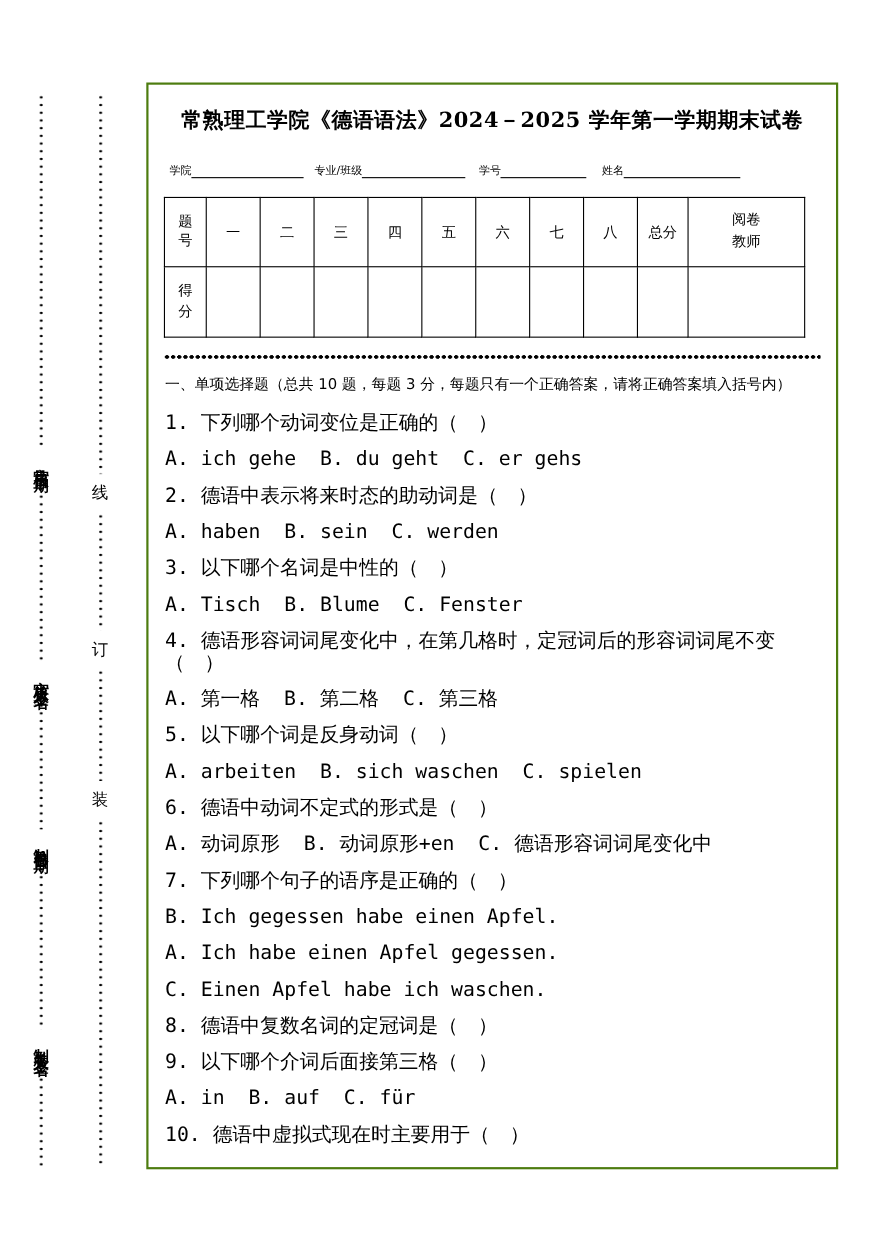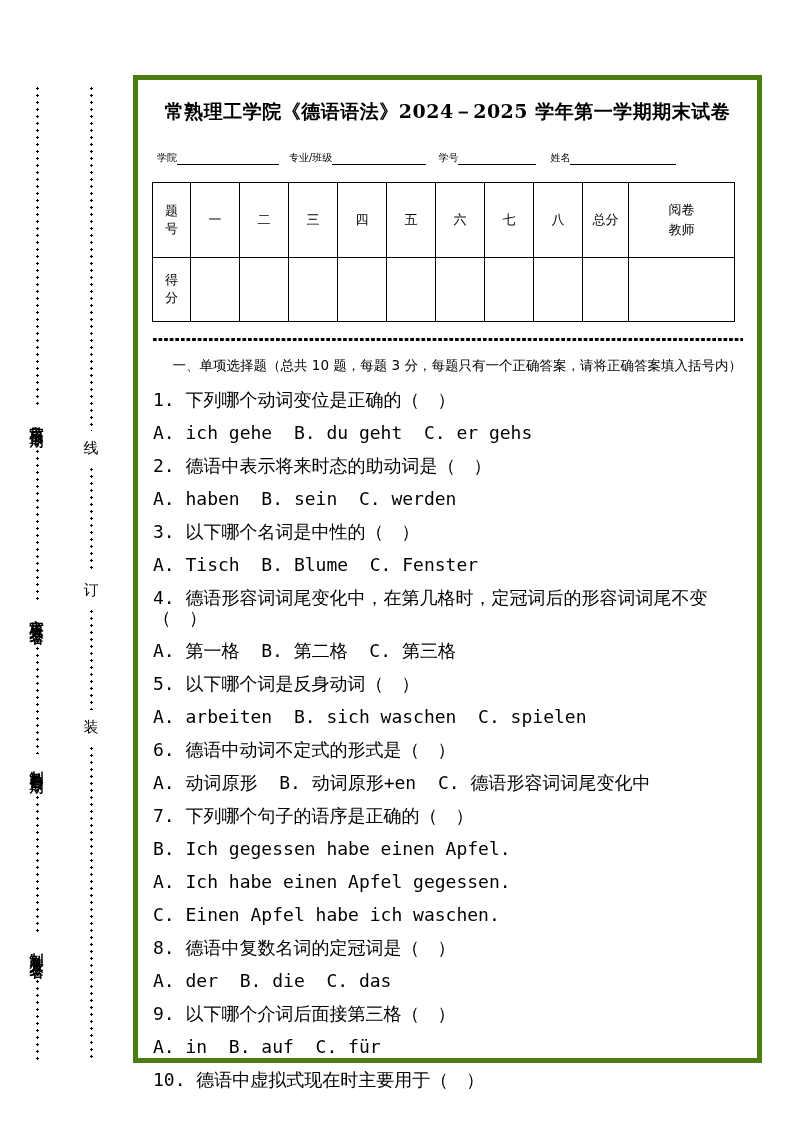--- a/index.html
+++ b/index.html
@@ -33,7 +33,7 @@
   
   .exam-box {
     position:absolute; left:133px; top:75px; width:629px; height:988px;
-    border:5px solid #4d7c0f; padding:14px 14px 0 14px; background:#fff;
+    border:2px solid #4d7c0f; padding:14px 14px 0 14px; background:#fff;
   }
   .title {
     text-align:center; font-family:"DejaVu Serif","Liberation Serif",serif;

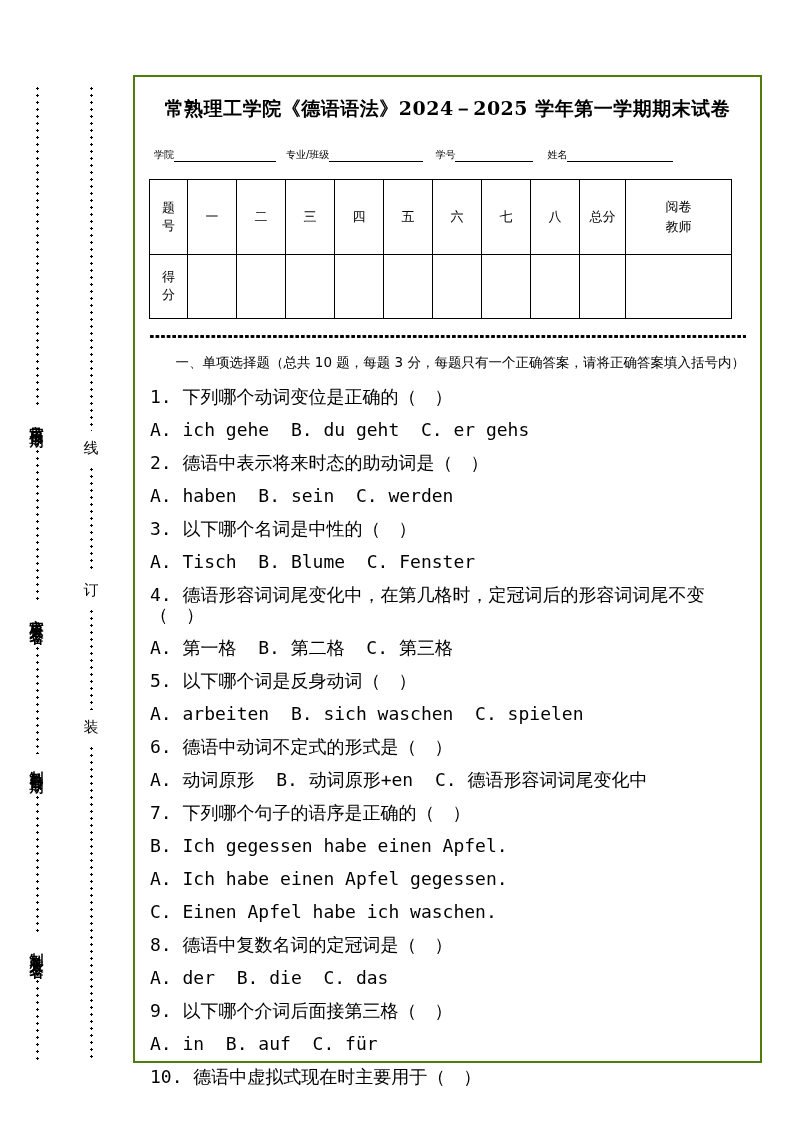--- a/index.html
+++ b/index.html
@@ -54,7 +54,7 @@
   table.score tr.r1 td { height:48px; }
   table.score tr.r2 td { height:37px; }
   .stack2 { width:1.15em; margin:12px auto; word-break:break-all; line-height:1.4; }
-  .stack4 { width:2.3em;  margin:16px auto; word-break:break-all; line-height:1.55; }
+  .stack4 { width:2.3em;  margin:4px auto; word-break:break-all; line-height:1.55; }
 
   .dotted-sep {
     height:5px; margin:15px 0 13px 0;

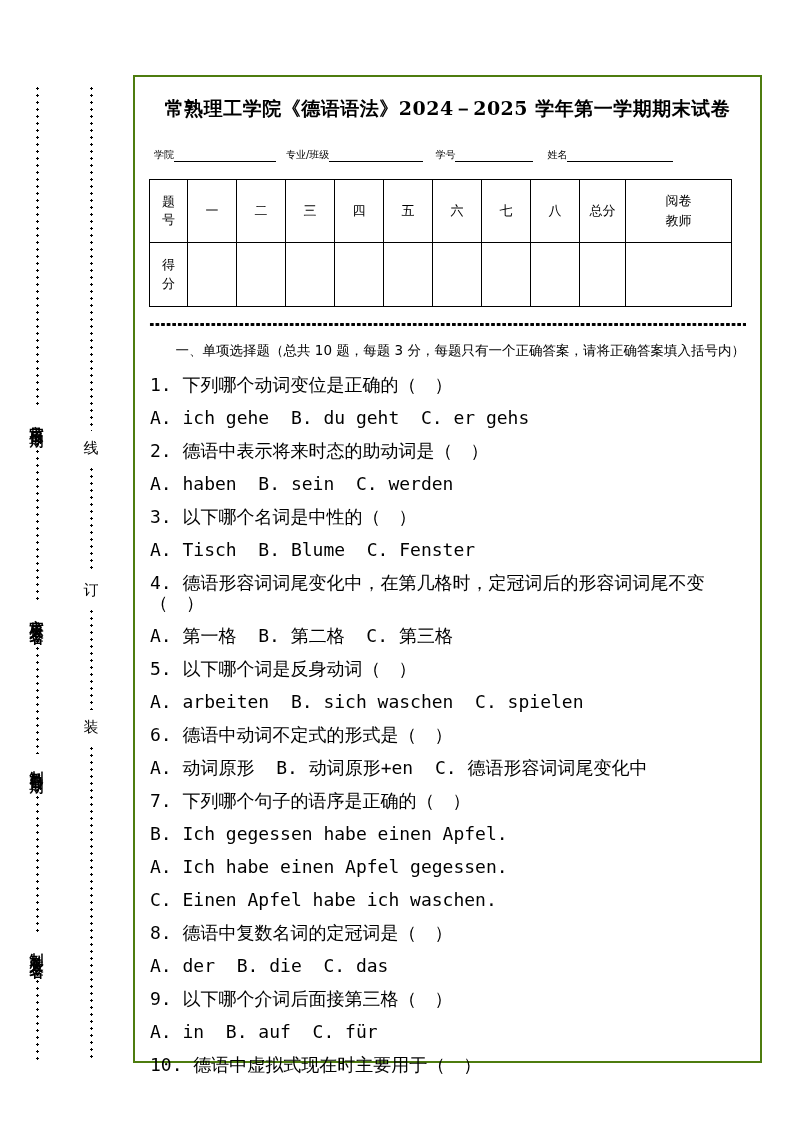--- a/index.html
+++ b/index.html
@@ -65,7 +65,6 @@
   .intro {
     font-size:13.5px; line-height:20px; margin:4px 1px 15px 1px;
     white-space:pre-wrap;
-    text-align:right;
   }
   .q-line {
     font-size:18px; line-height:20px; margin:0 1px 13px 1px;

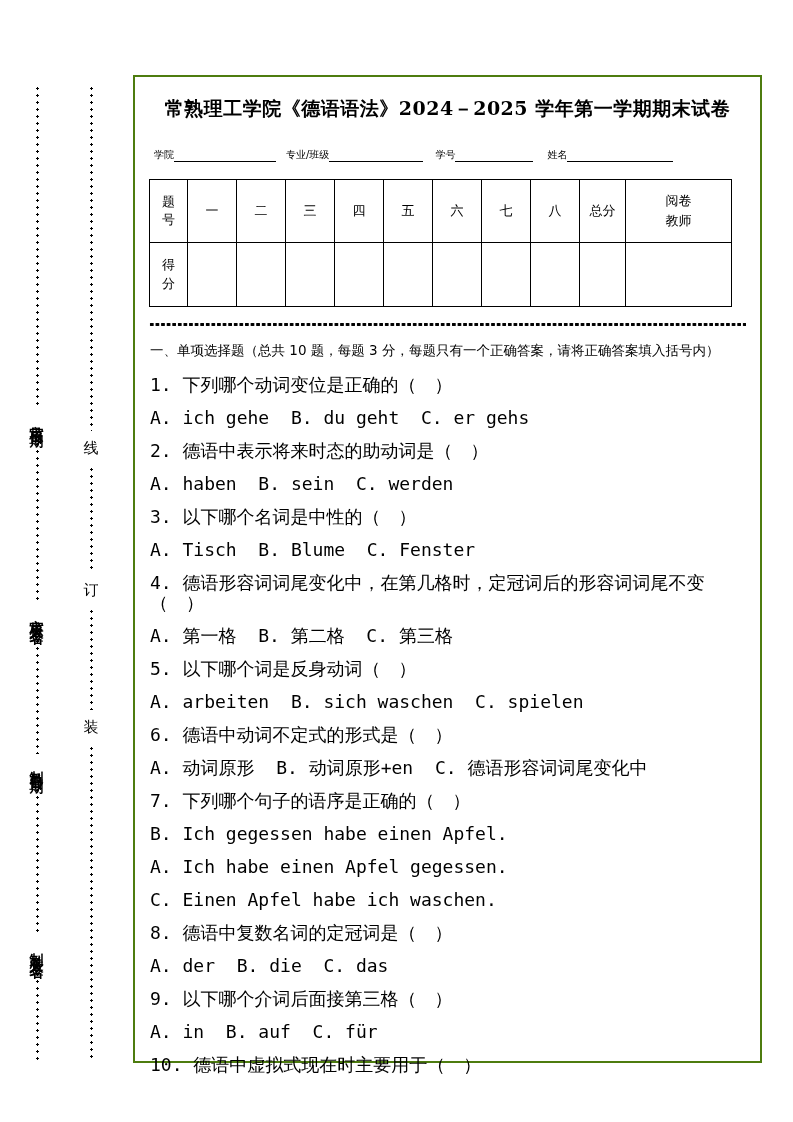--- a/index.html
+++ b/index.html
@@ -190,7 +190,6 @@
     <p class="q-line">A. Ich habe einen Apfel gegessen.</p>
     <p class="q-line">C. Einen Apfel habe ich waschen.</p>
     <p class="q-line">8. 德语中复数名词的定冠词是（　）</p>
-    <p class="q-line">A. der  B. die  C. das</p>
     <p class="q-line">9. 以下哪个介词后面接第三格（　）</p>
     <p class="q-line">A. in  B. auf  C. für</p>
     <p class="q-line">10. 德语中虚拟式现在时主要用于（　）</p>

